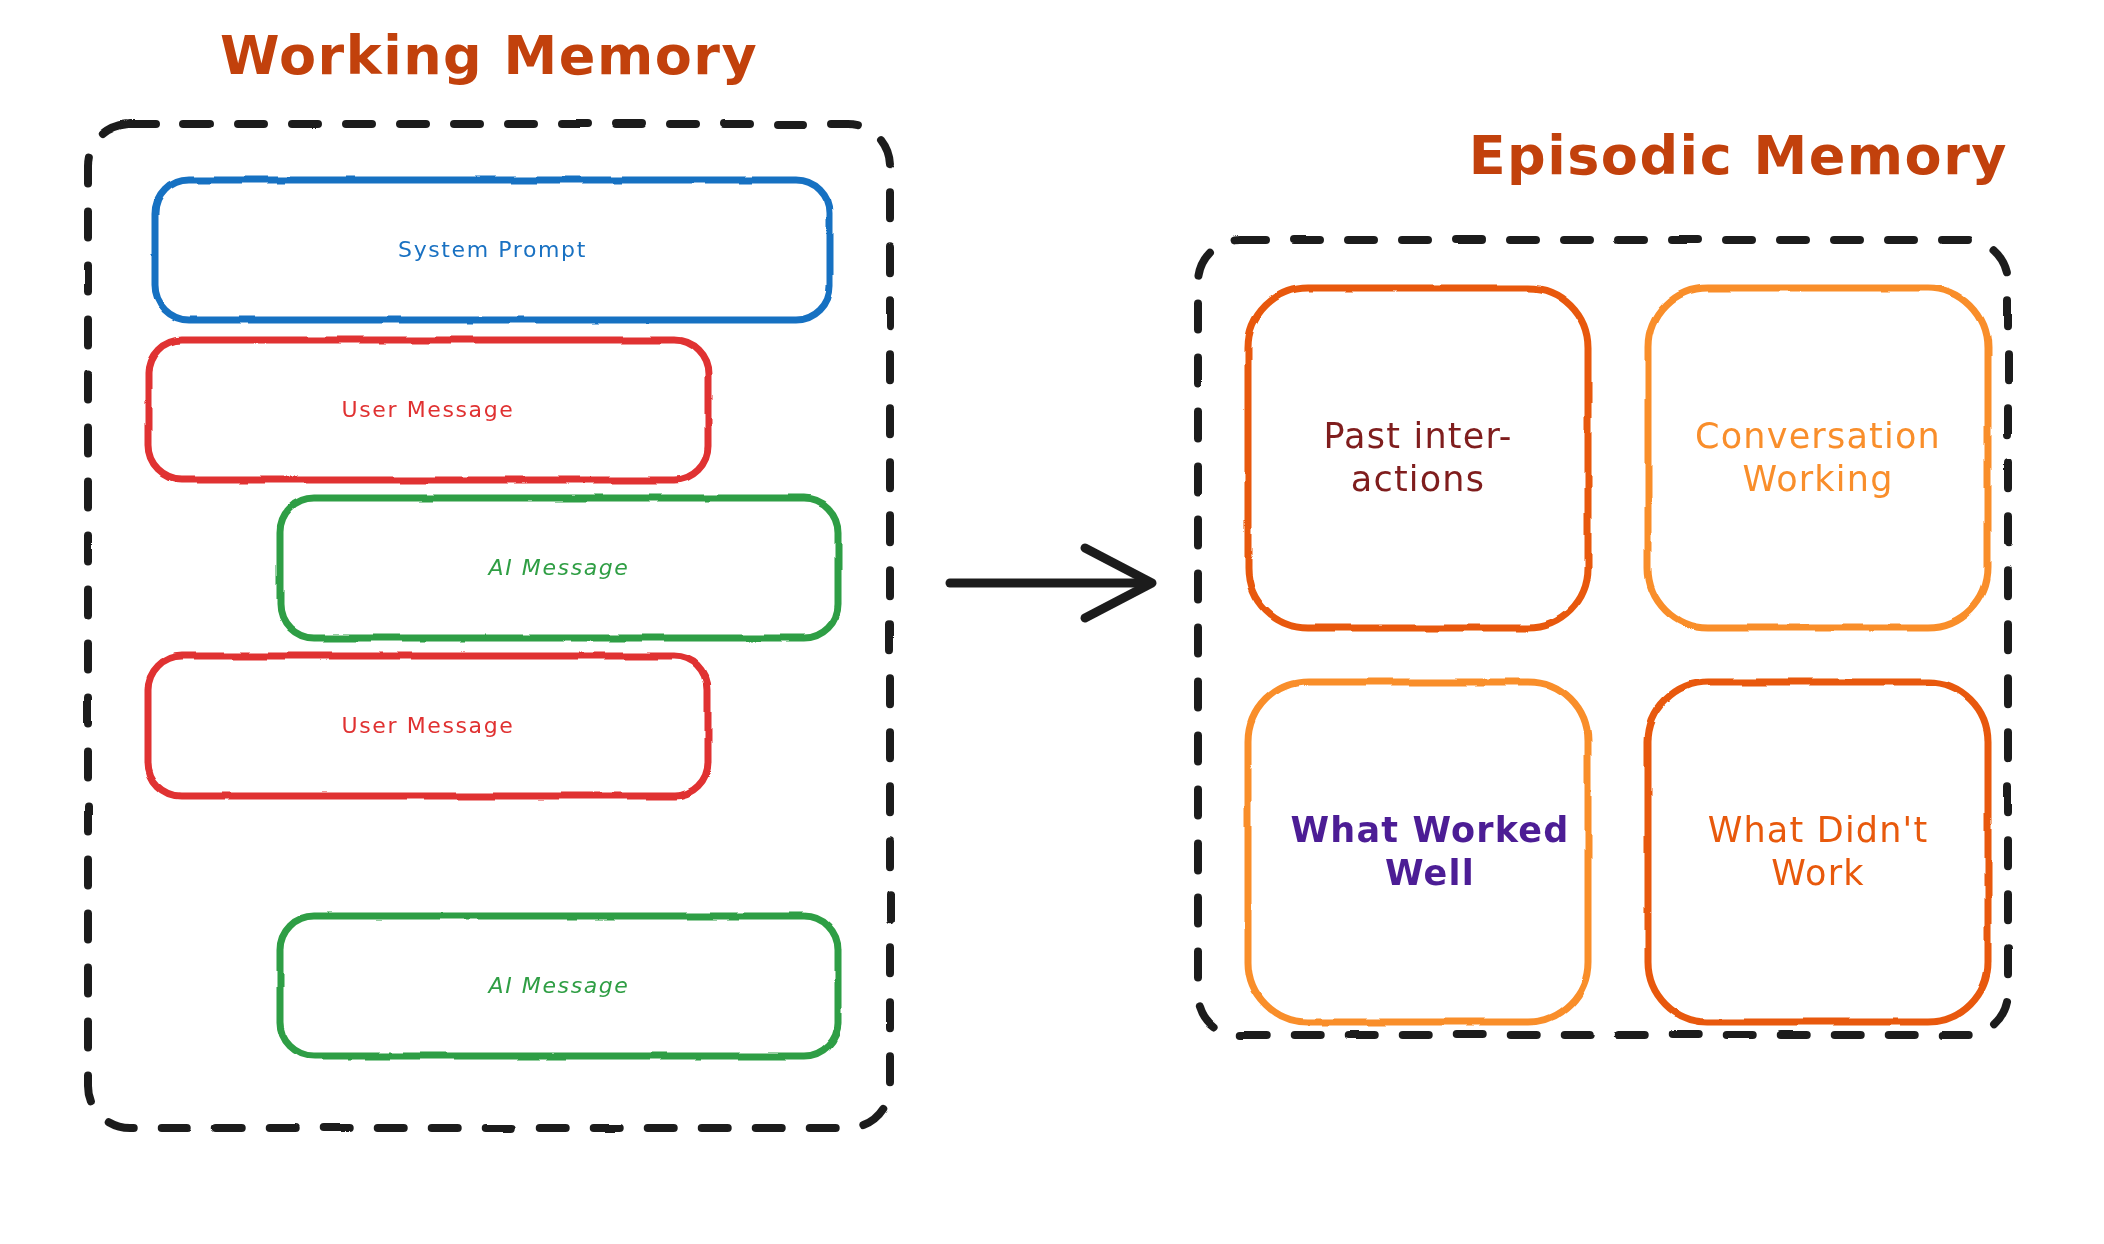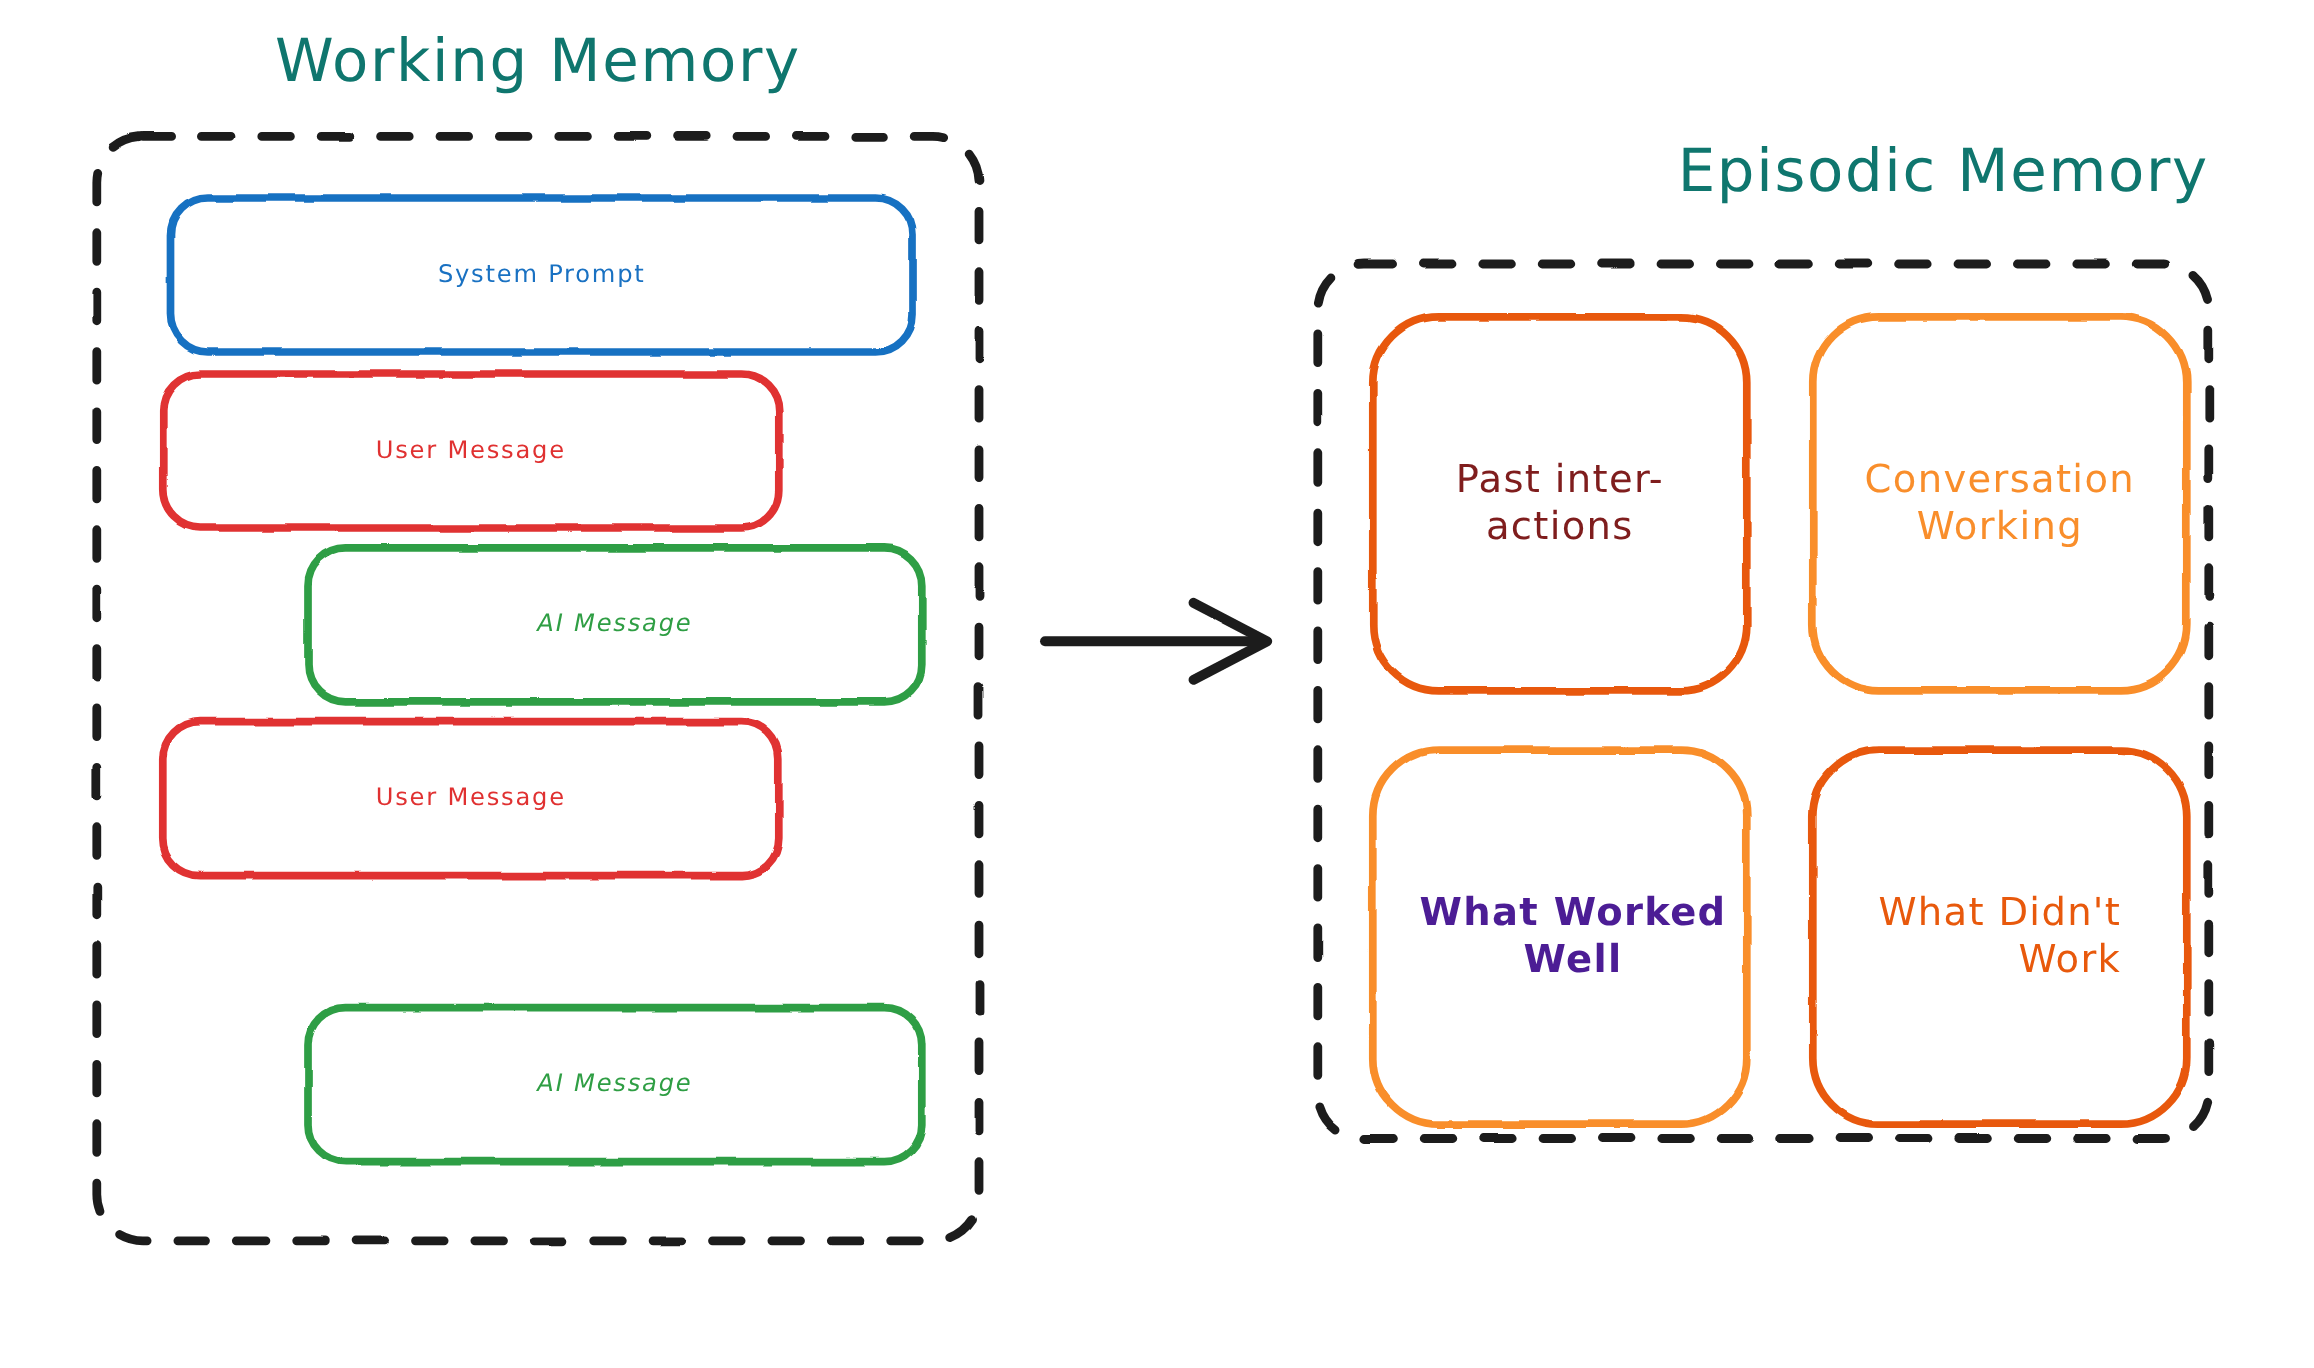--- a/index.html
+++ b/index.html
@@ -22,9 +22,9 @@
   }
   .panel-title {
     position: absolute;
-    color: #0f766e;
+    color: #c2410c;
     font-family: "DejaVu Sans", sans-serif;
-    font-weight: 400;
+    font-weight: 700;
     letter-spacing: 1.5px;
     white-space: nowrap;
     text-align: center;

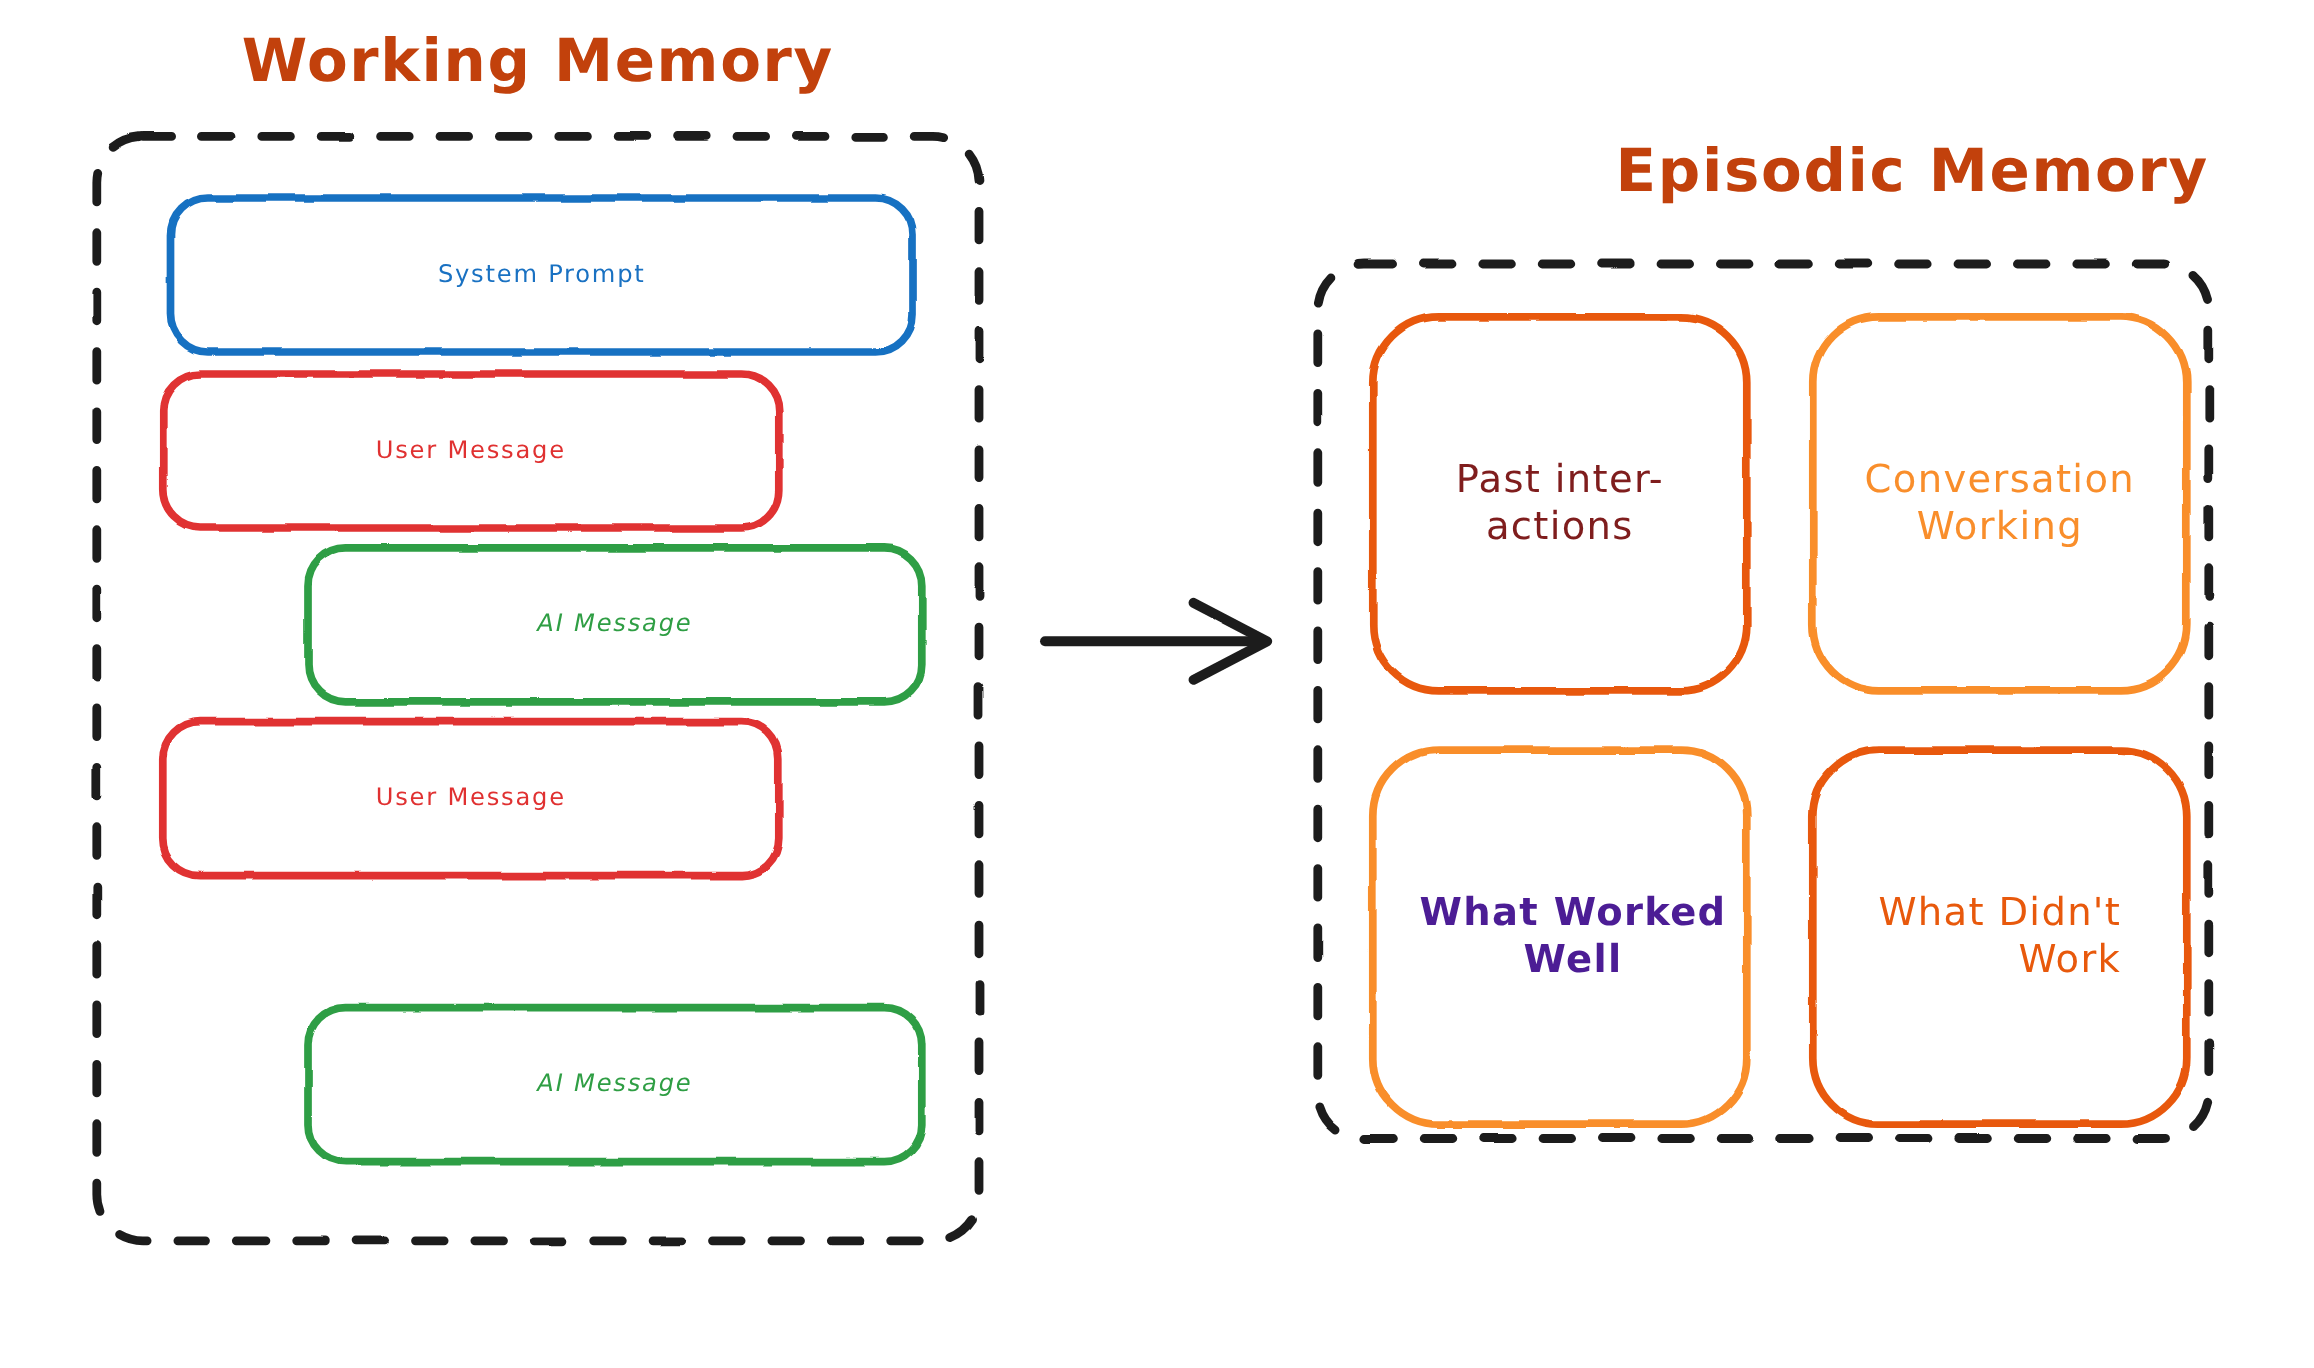--- a/index.html
+++ b/index.html
@@ -133,7 +133,7 @@
 <div class="box-label em-label" style="left:1260px; top:682px; width:340px; height:340px; color:#4c1d95;font-weight:bold;">What Worked
 Well</div>
 
-<div class="box-label em-label" style="left:1648px; top:682px; width:340px; height:340px; color:#e8590c;text-align:right;">What Didn't
+<div class="box-label em-label" style="left:1648px; top:682px; width:340px; height:340px; color:#e8590c;">What Didn't
 Work</div>
 
 </body></html>

